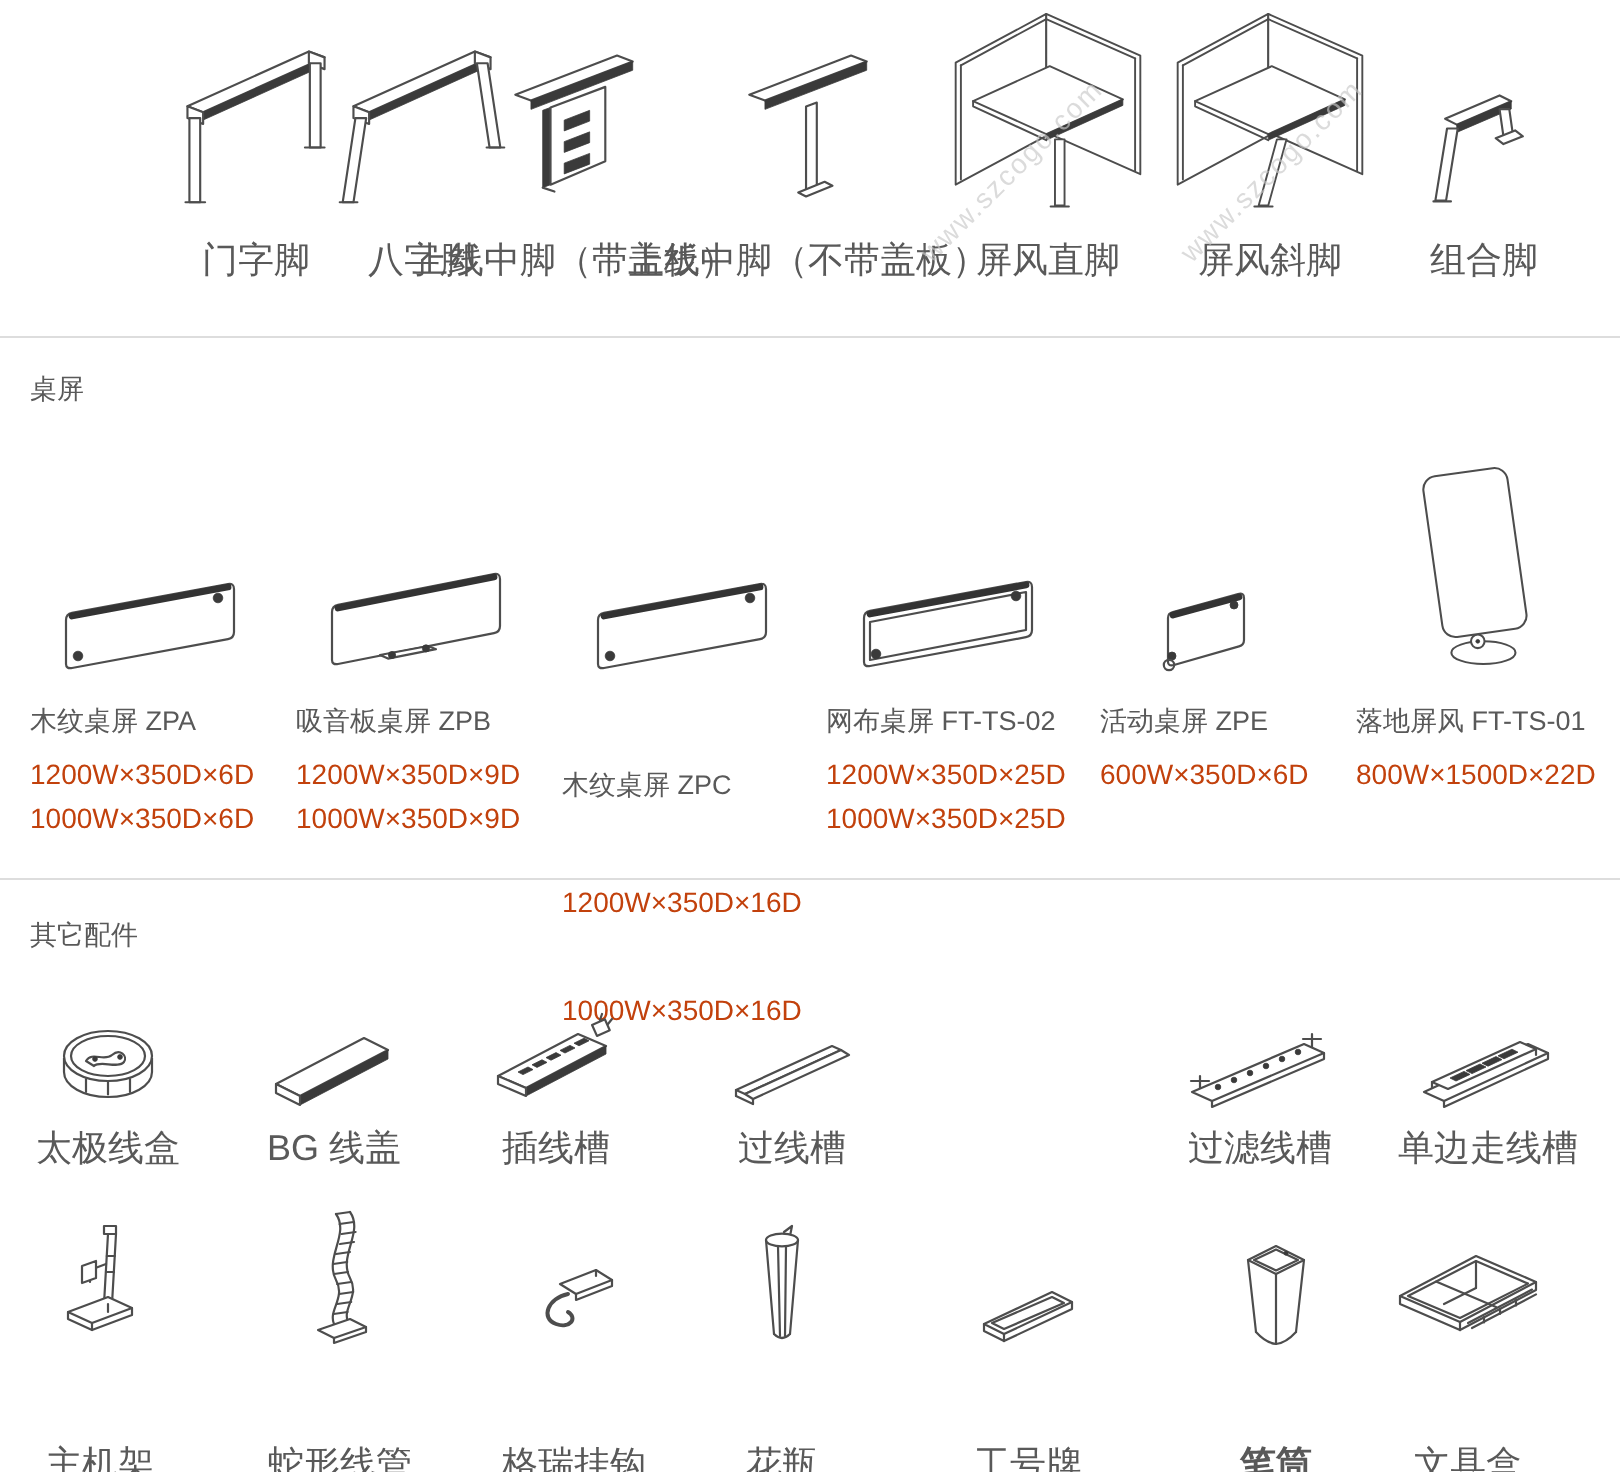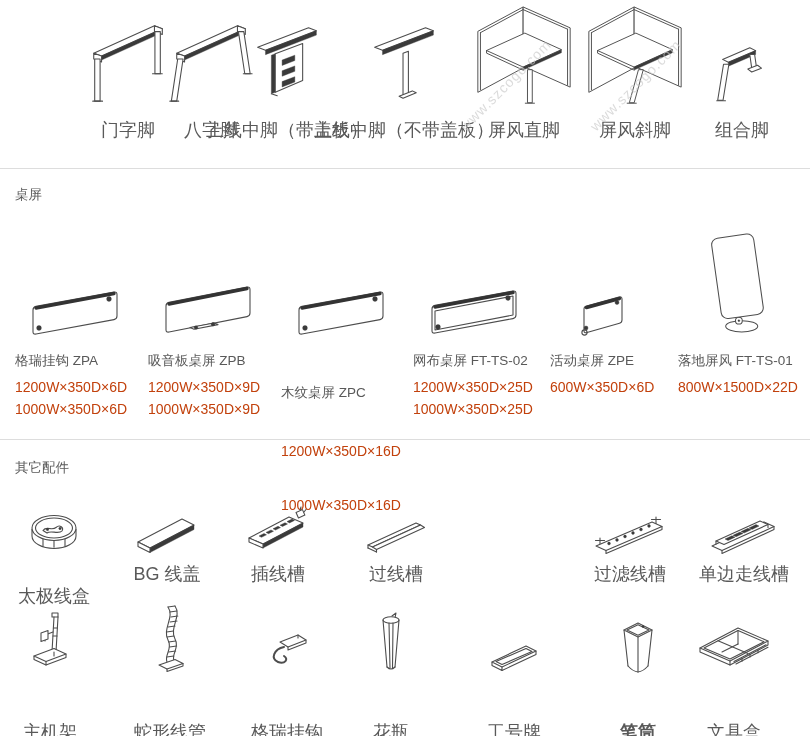--- a/index.html
+++ b/index.html
@@ -147,7 +147,7 @@
         <circle class="fd" cx="16" cy="42" r="2.4"></circle>
       </svg>
     </div>
-    <div class="sname">格瑞挂钩 ZPA</div>
+    <div class="sname">木纹桌屏 ZPA</div>
     <div class="sdim">1200W×350D×6D</div>
     <div class="sdim">1000W×350D×6D</div>
   </div>

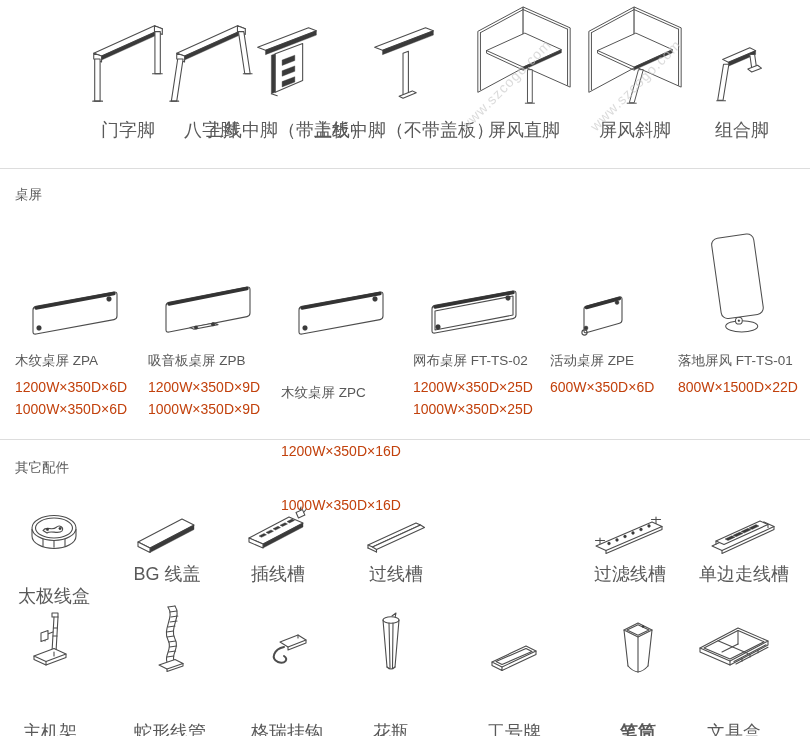--- a/index.html
+++ b/index.html
@@ -227,7 +227,7 @@
 
   <div class="sec-header" style="top:459px;">其它配件</div>
 
-  <div class="acc r1" style="left:4px;width:100px;gap:22px;">
+  <div class="acc r1" style="left:4px;width:100px;">
     <div class="art">
       <svg width="56" height="48" viewBox="0 0 56 48">
         <path class="fw" d="M6,21 L6,28 A22,12.5 0 0 0 50,28 L50,21"></path>

